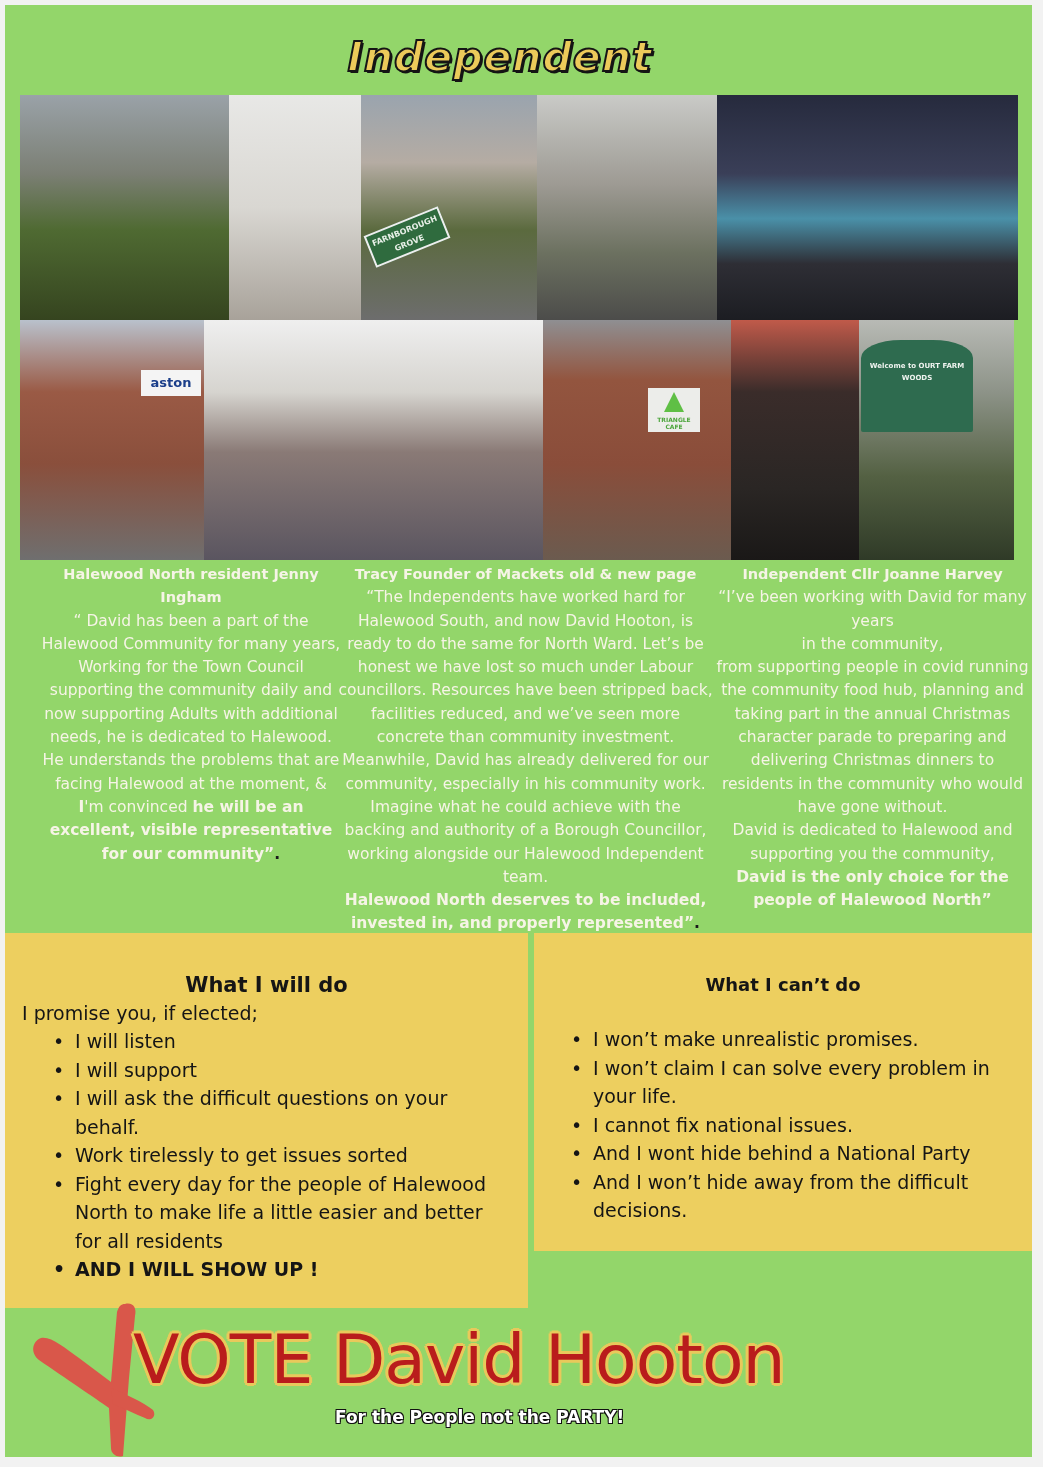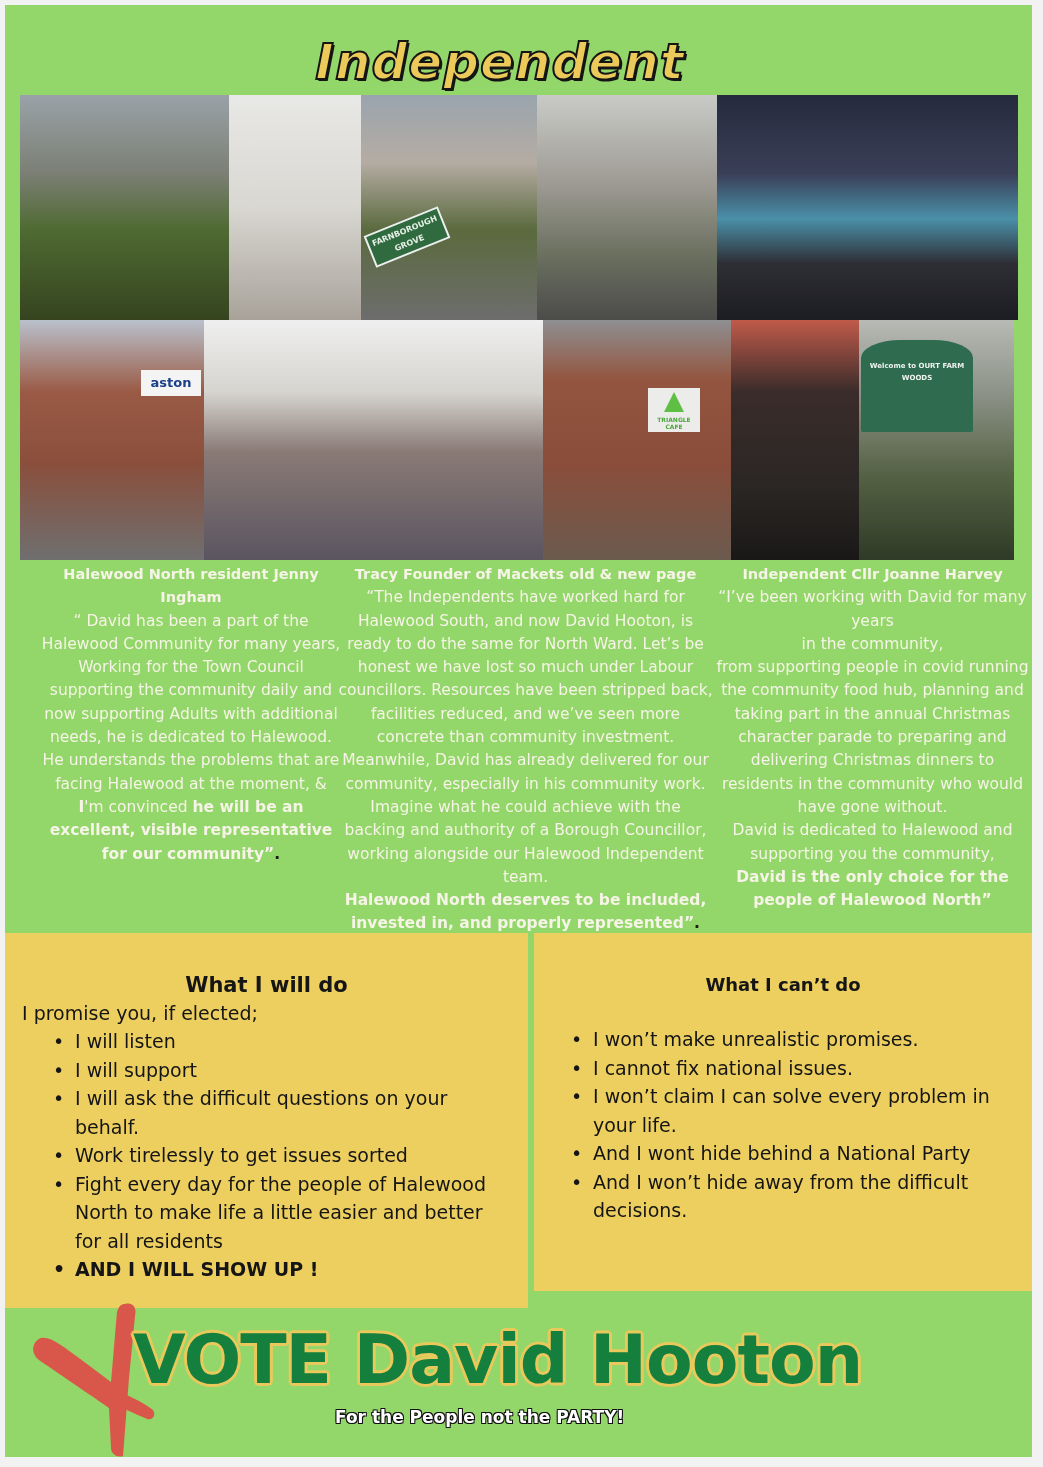--- a/index.html
+++ b/index.html
@@ -14,7 +14,7 @@
     .title {
       position: absolute; left: 0; top: 28px; width: 990px; text-align: center;
       font-family: "DejaVu Sans", sans-serif; font-weight: bold; font-style: italic;
-      font-size: 50px; color: #ecca5a; letter-spacing: 1px;
+      font-size: 41px; color: #ecca5a; letter-spacing: 1px;
       -webkit-text-stroke: 2px #151515;
       text-shadow: 2px 2px 0 #151515;
     }

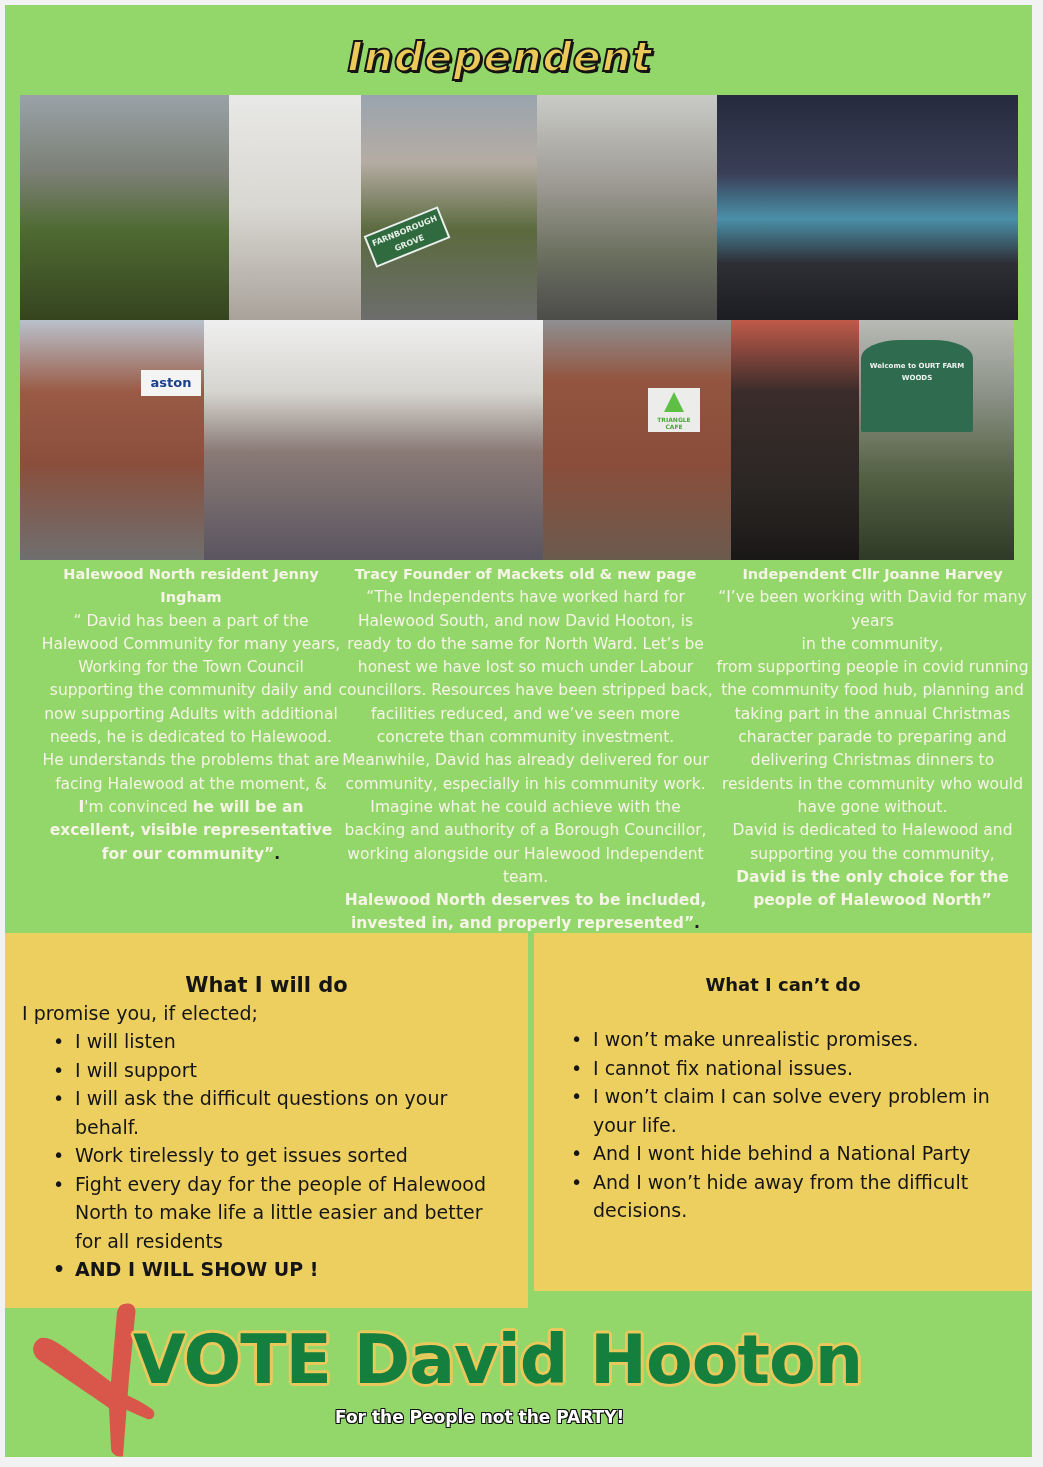--- a/index.html
+++ b/index.html
@@ -75,7 +75,7 @@
     
     .panel { position: absolute; background: #edcf5f; color: #151515; }
     .panel-left { left: 5px; top: 933px; width: 523px; height: 375px; }
-    .panel-right { left: 534px; top: 933px; width: 498px; height: 358px; }
+    .panel-right { left: 534px; top: 933px; width: 498px; height: 318px; }
 
     .panel h2 { font-weight: bold; text-align: center; }
     .panel-left h2 { font-size: 21px; margin-top: 38px; line-height: 28px; }

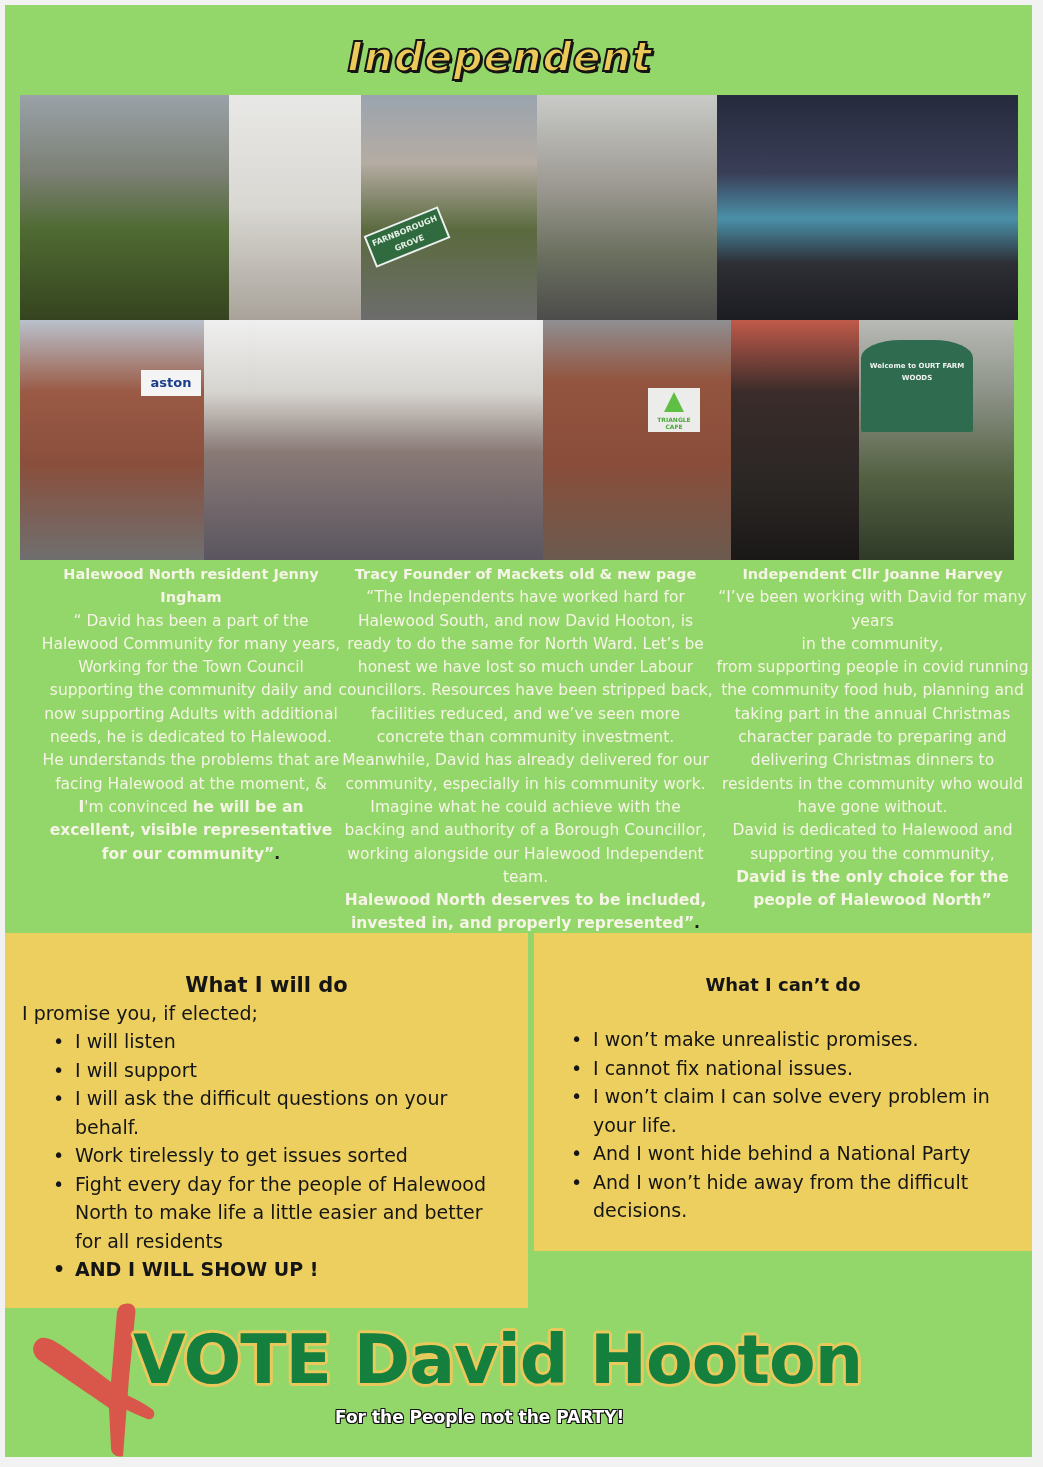--- a/index.html
+++ b/index.html
@@ -171,8 +171,8 @@
   <h2>What I can’t do</h2>
   <ul class="bullets">
     <li>I won’t make unrealistic promises.</li>
+    <li>I won’t claim I can solve every problem in your life.</li>
     <li>I cannot fix national issues.</li>
-    <li>I won’t claim I can solve every problem in your life.</li>
     <li>And I wont hide behind a National Party</li>
     <li>And I won’t hide away from the difficult decisions.</li>
   </ul>

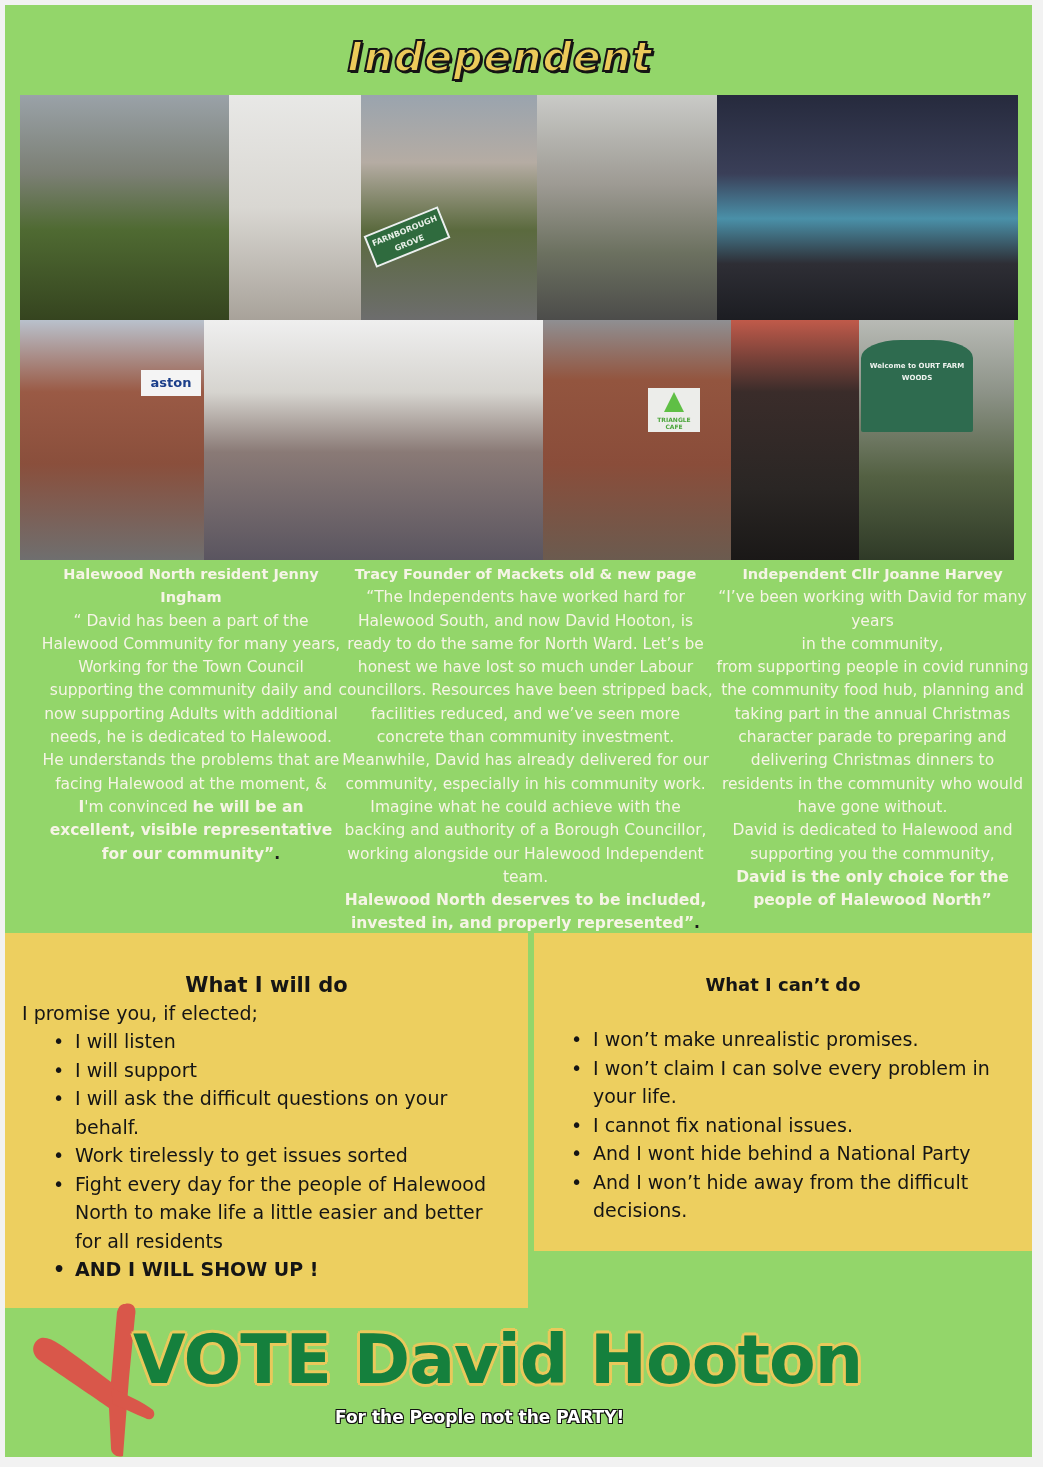--- a/index.html
+++ b/index.html
@@ -91,8 +91,8 @@
 
     
     .vote {
-      position: absolute; left: 133px; top: 1320px; font-weight: bold;
-      font-size: 68px; color: #15803d; letter-spacing: -1px;
+      position: absolute; left: 133px; top: 1320px; font-weight: normal;
+      font-size: 68px; color: #b91c1c; letter-spacing: -1px;
       text-shadow: -2px -2px 0 #e9c95b, 2px -2px 0 #e9c95b, -2px 2px 0 #e9c95b, 2px 2px 0 #e9c95b,
                    0 -3px 0 #e9c95b, 0 3px 0 #e9c95b, -3px 0 0 #e9c95b, 3px 0 0 #e9c95b;
       white-space: nowrap;

